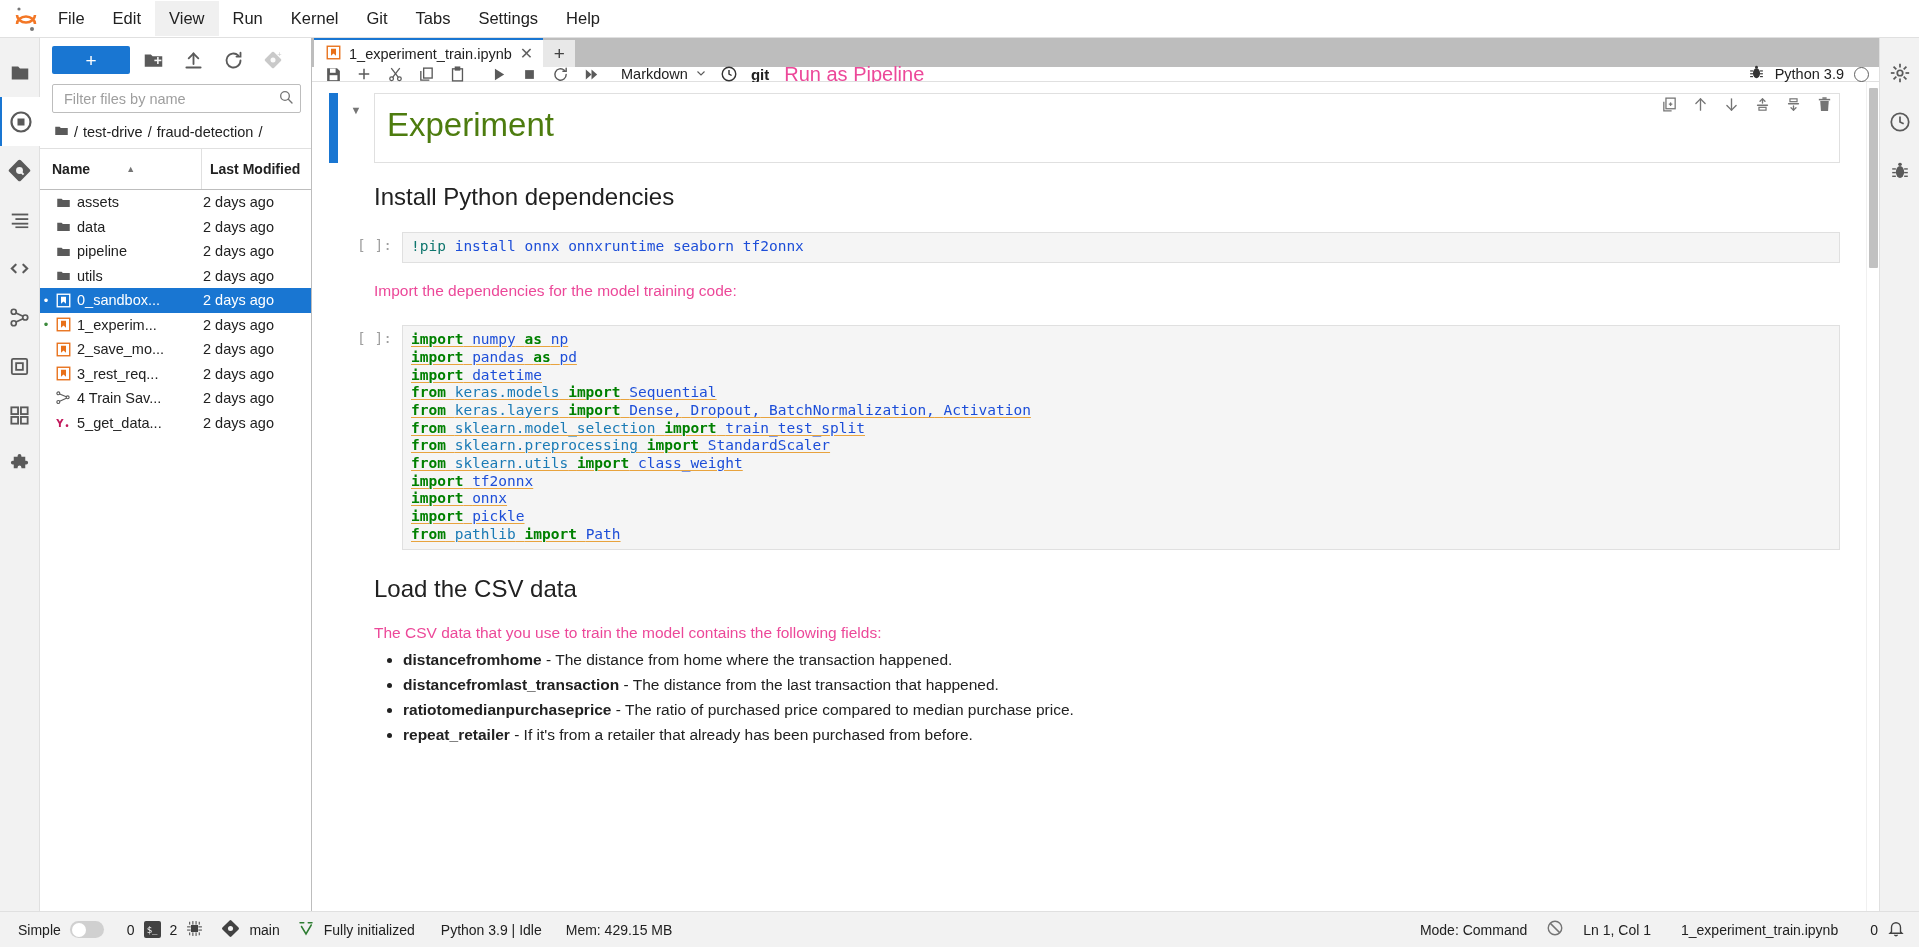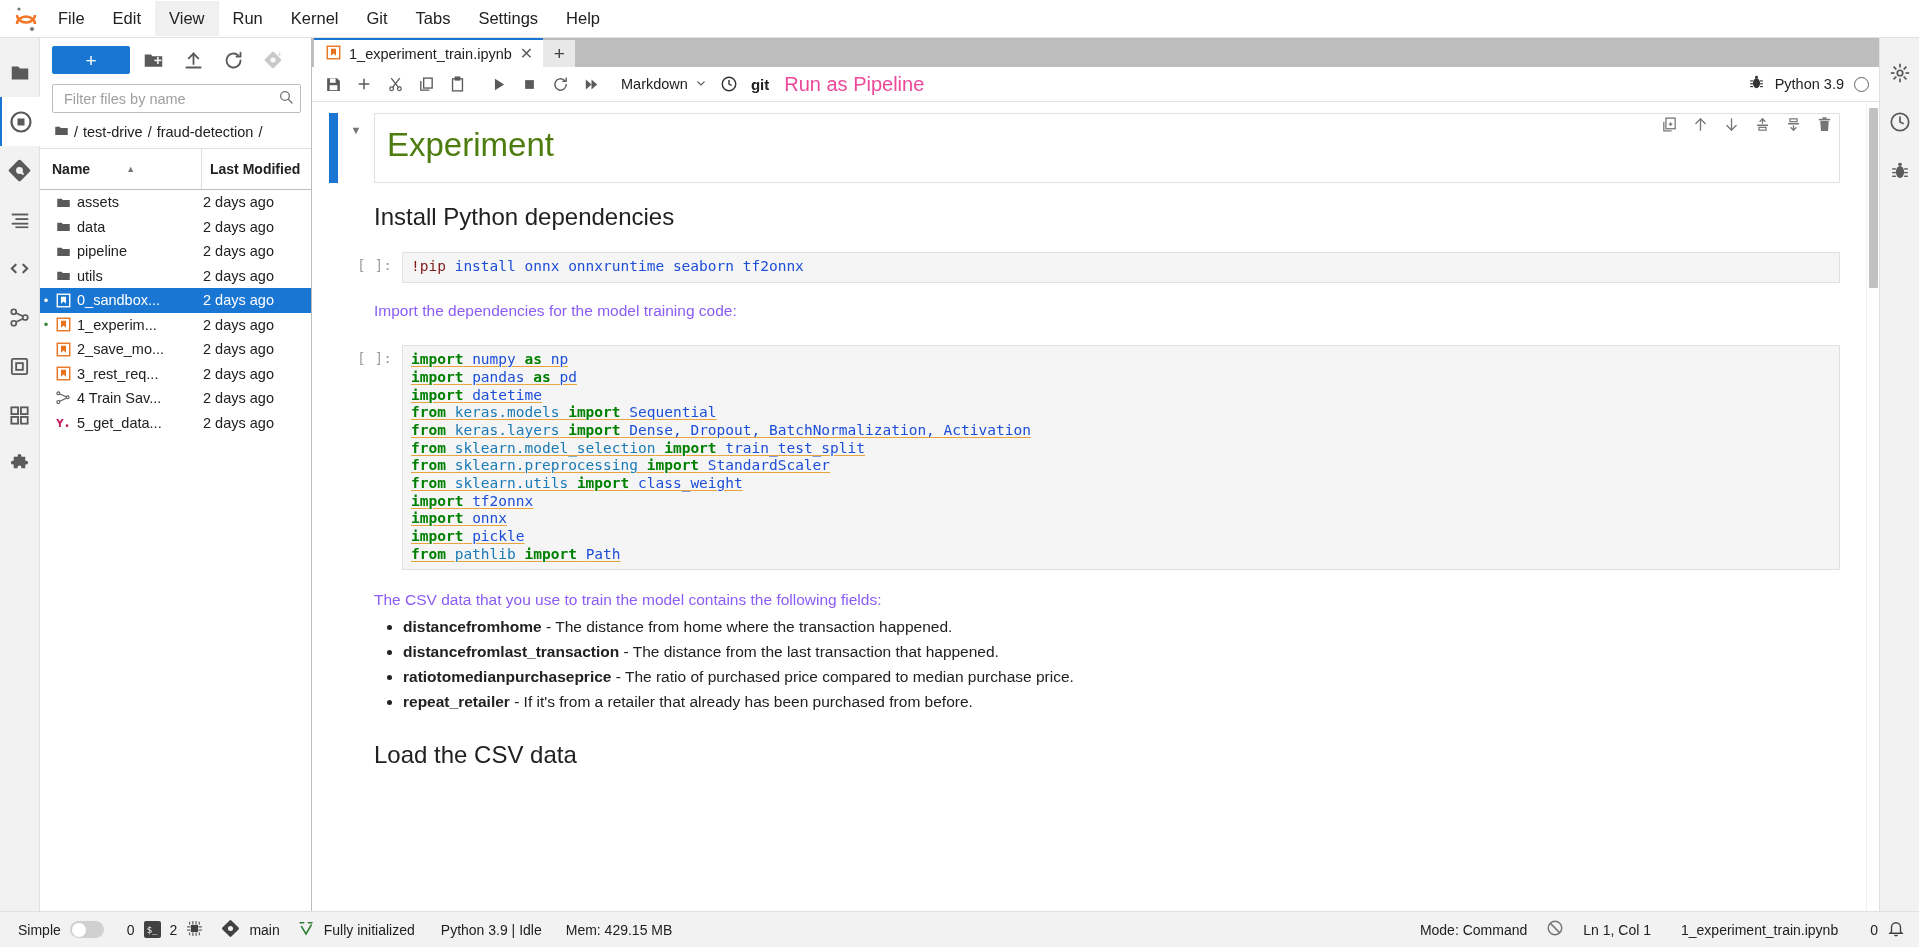--- a/index.html
+++ b/index.html
@@ -143,7 +143,7 @@
     color: #424242; font-size: 19px; cursor: pointer;
   }
   .nb-toolbar {
-    height: 35px; background: #fff;
+    height: 15px; background: #fff;
     border-bottom: 1px solid #e0e0e0;
     display: flex; align-items: center; gap: 1px;
     padding: 0 8px 0 6px;

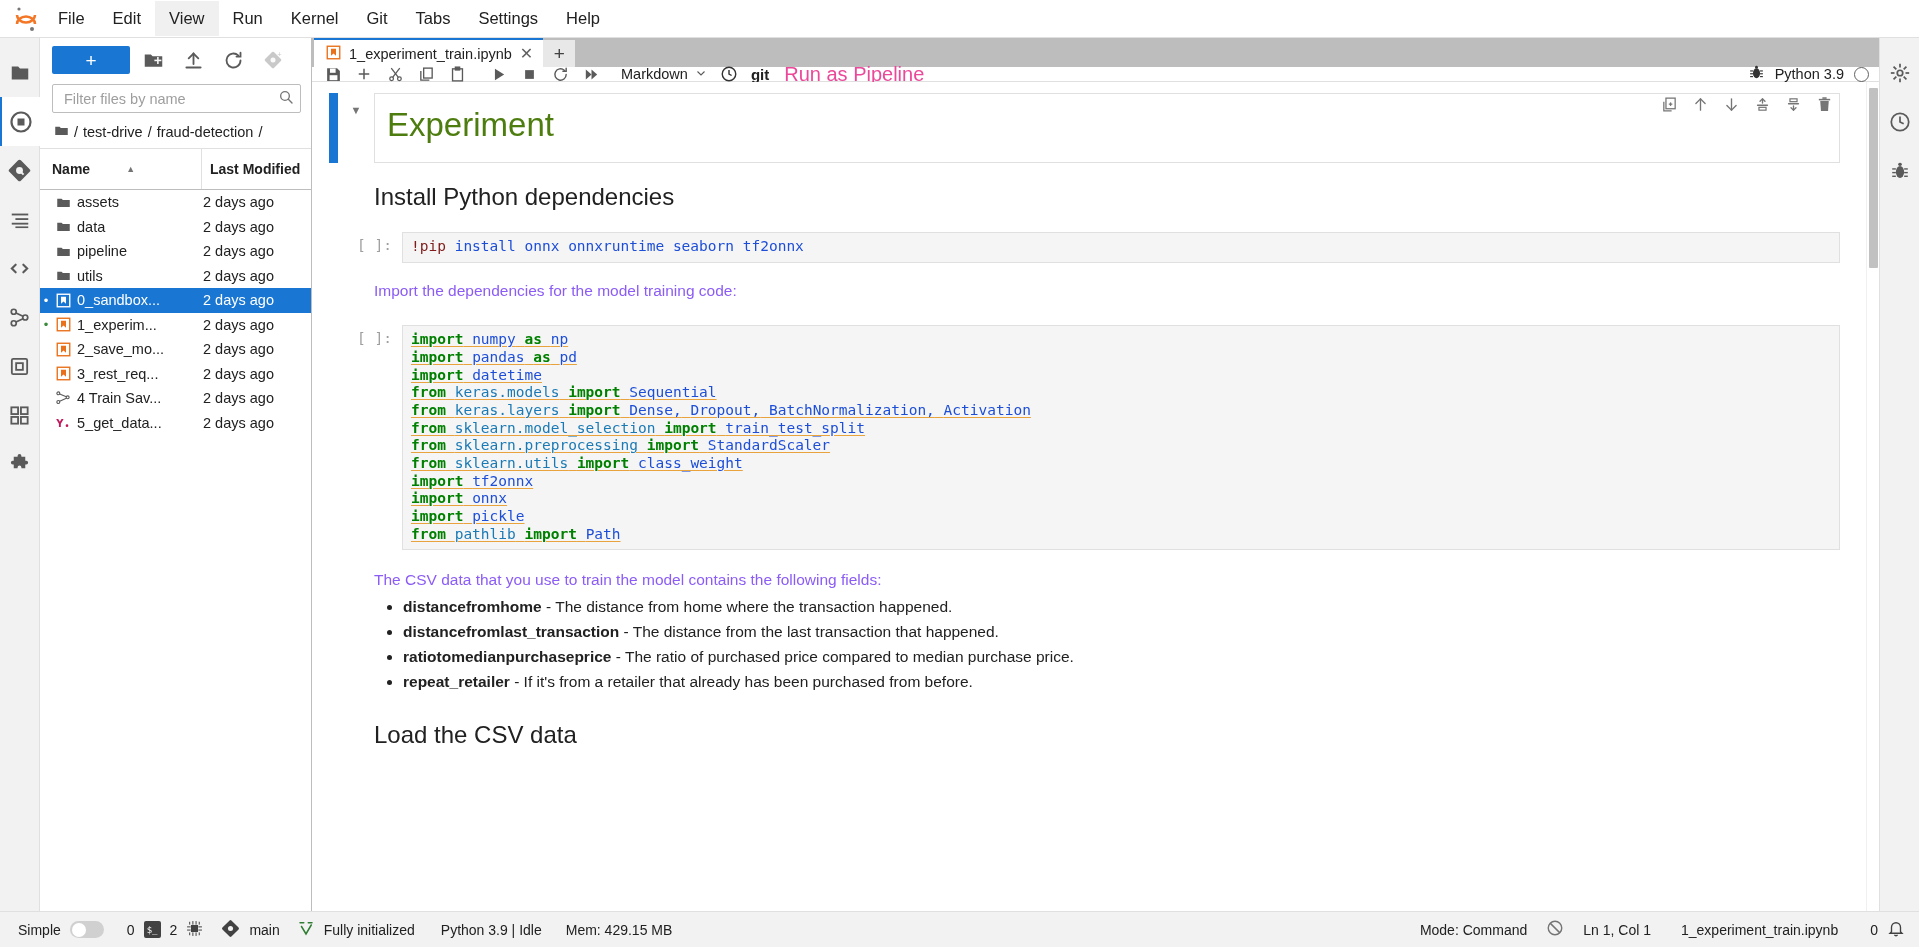--- a/index.html
+++ b/index.html
@@ -218,7 +218,7 @@
   }
   .kw { color: #008000; font-weight: bold; }
   .mod { color: #1a7ab5; }
-  .bang { color: #7f1d1d; }
+  .bang { color: #0f766e; }
   .plain { color: #1d4ed8; }
   .sp { text-decoration: underline; text-decoration-color: #e8a33d; text-decoration-thickness: 1.4px; text-underline-offset: 2px; }
 

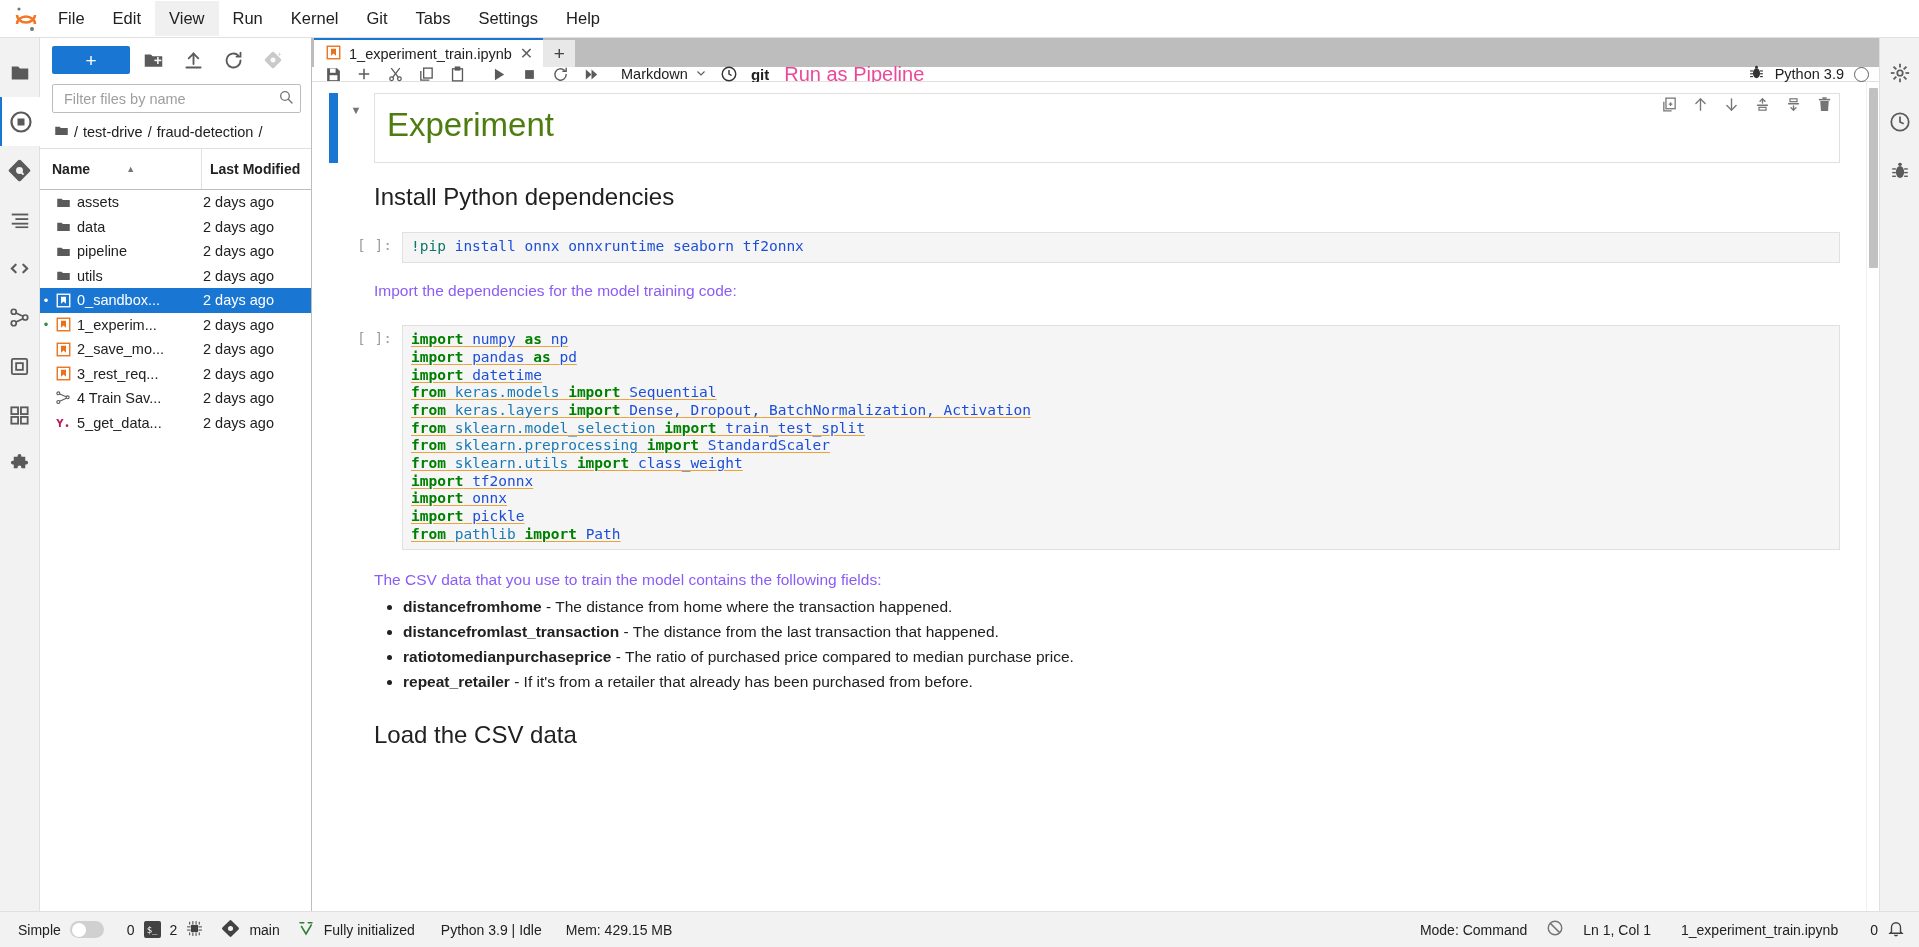--- a/index.html
+++ b/index.html
@@ -195,7 +195,7 @@
   }
   .md-h1 { font-size: 33px; font-weight: normal; margin: 6px 0 4px 0; color: #4d7c0f; }
   .md-h2 { font-size: 24px; font-weight: normal; margin: 0; color: #212121; }
-  .md-p { font-size: 15.5px; margin: 0; color: #8b5cf6; line-height: 1.45; }
+  .md-p { font-size: 15.5px; margin: 0; color: #ec4899; line-height: 1.45; }
   .md-ul { margin: 4px 0 0 0; padding-left: 29px; }
   .md-ul li { font-size: 15.5px; line-height: 1.48; margin-bottom: 2px; }
   .md-ul li b { font-weight: bold; }

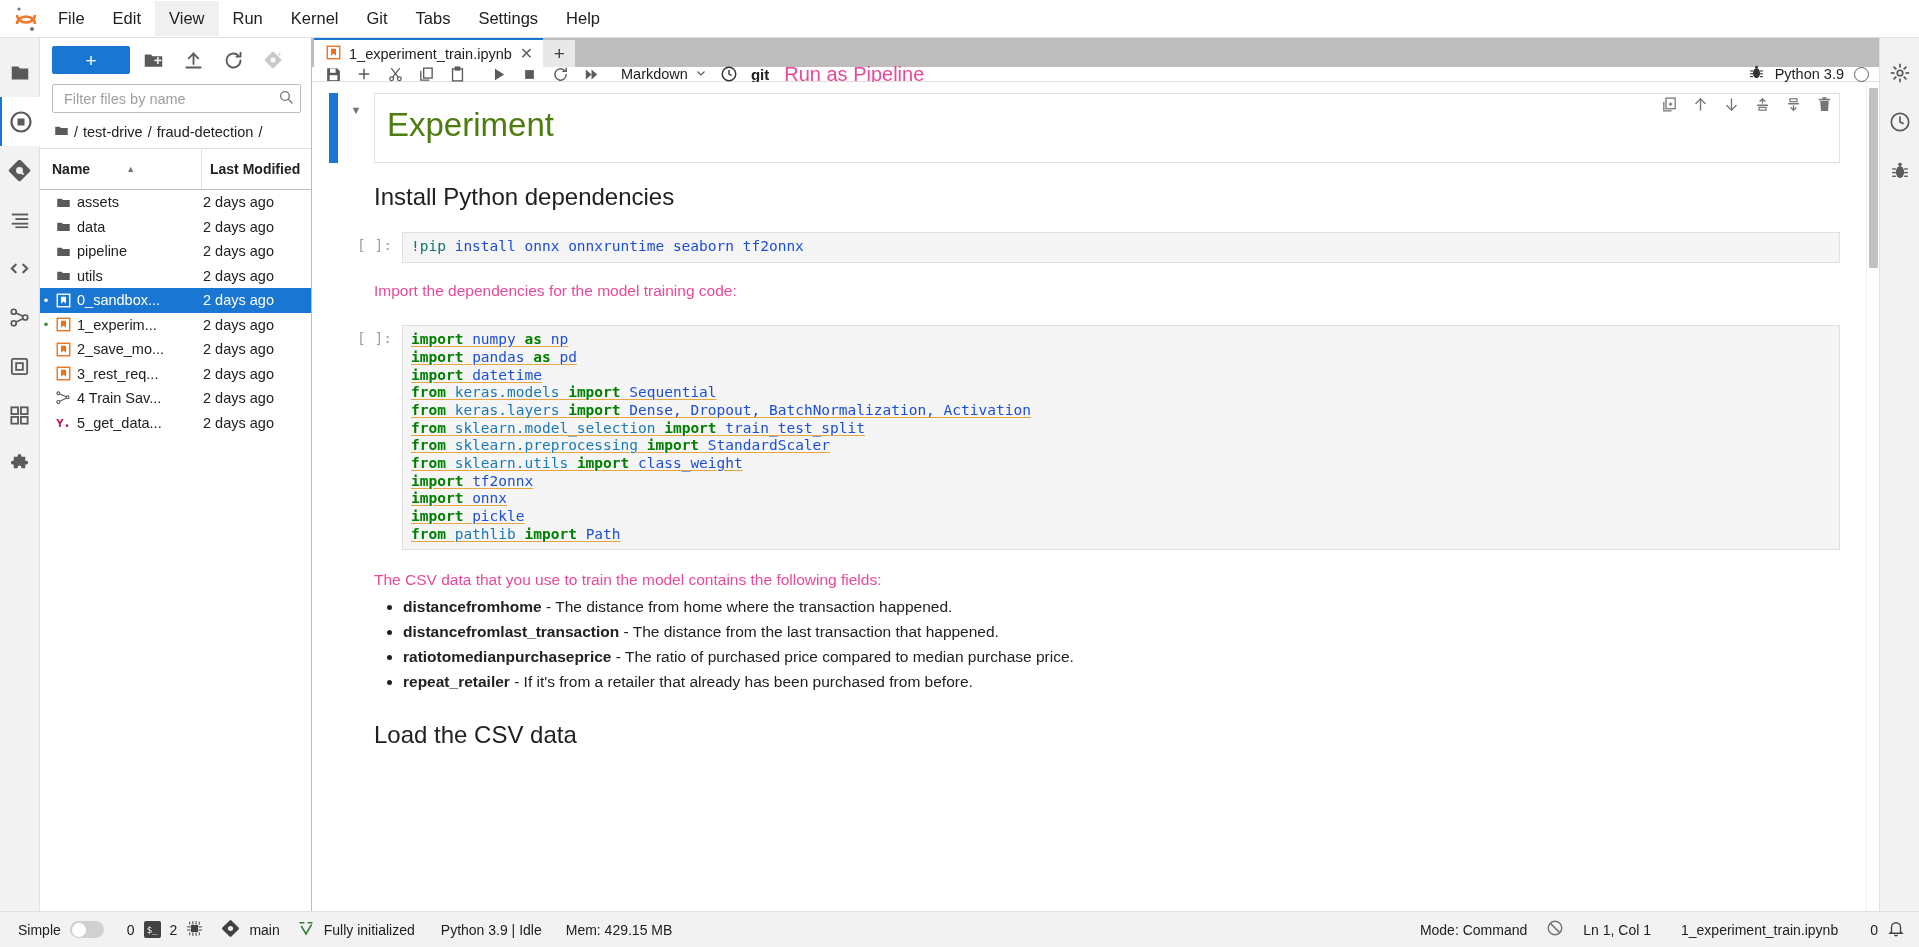--- a/index.html
+++ b/index.html
@@ -741,6 +741,14 @@
               </div>
             </div>
 
+            <div class="cell" style="padding-top:22px;">
+              <div class="cell-bar"></div>
+              <div class="collapser-col"></div>
+              <div class="cell-body">
+                <h2 class="md-h2">Load the CSV data</h2>
+              </div>
+            </div>
+
             <div class="cell" style="padding-top:16px;">
               <div class="cell-bar"></div>
               <div class="collapser-col"></div>
@@ -760,14 +768,6 @@
                     <b>repeat_retailer</b><span> - If it's from a retailer that already has been purchased from before.</span>
                   </li>
                 </ul>
-              </div>
-            </div>
-
-            <div class="cell" style="padding-top:22px;">
-              <div class="cell-bar"></div>
-              <div class="collapser-col"></div>
-              <div class="cell-body">
-                <h2 class="md-h2">Load the CSV data</h2>
               </div>
             </div>
 

